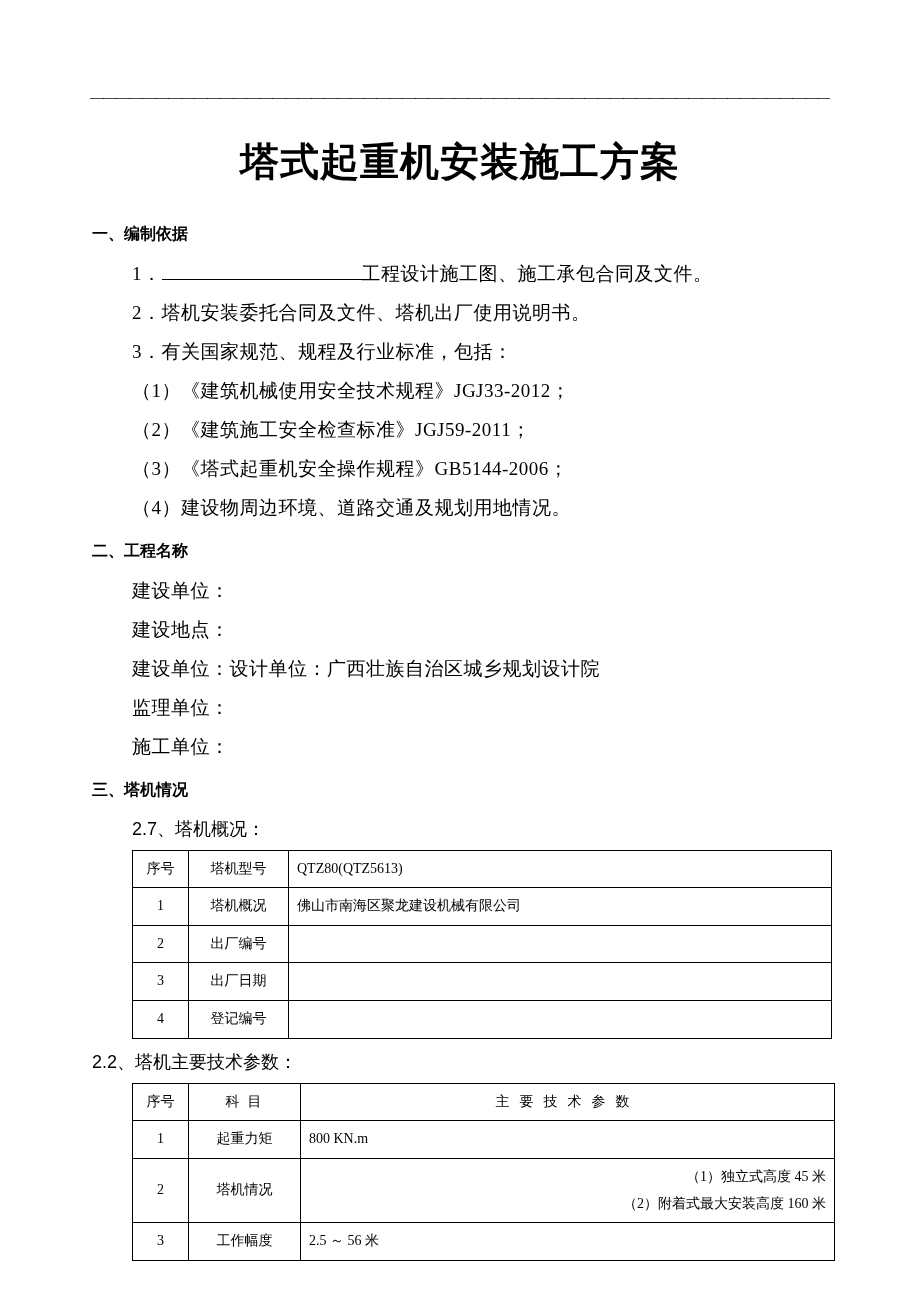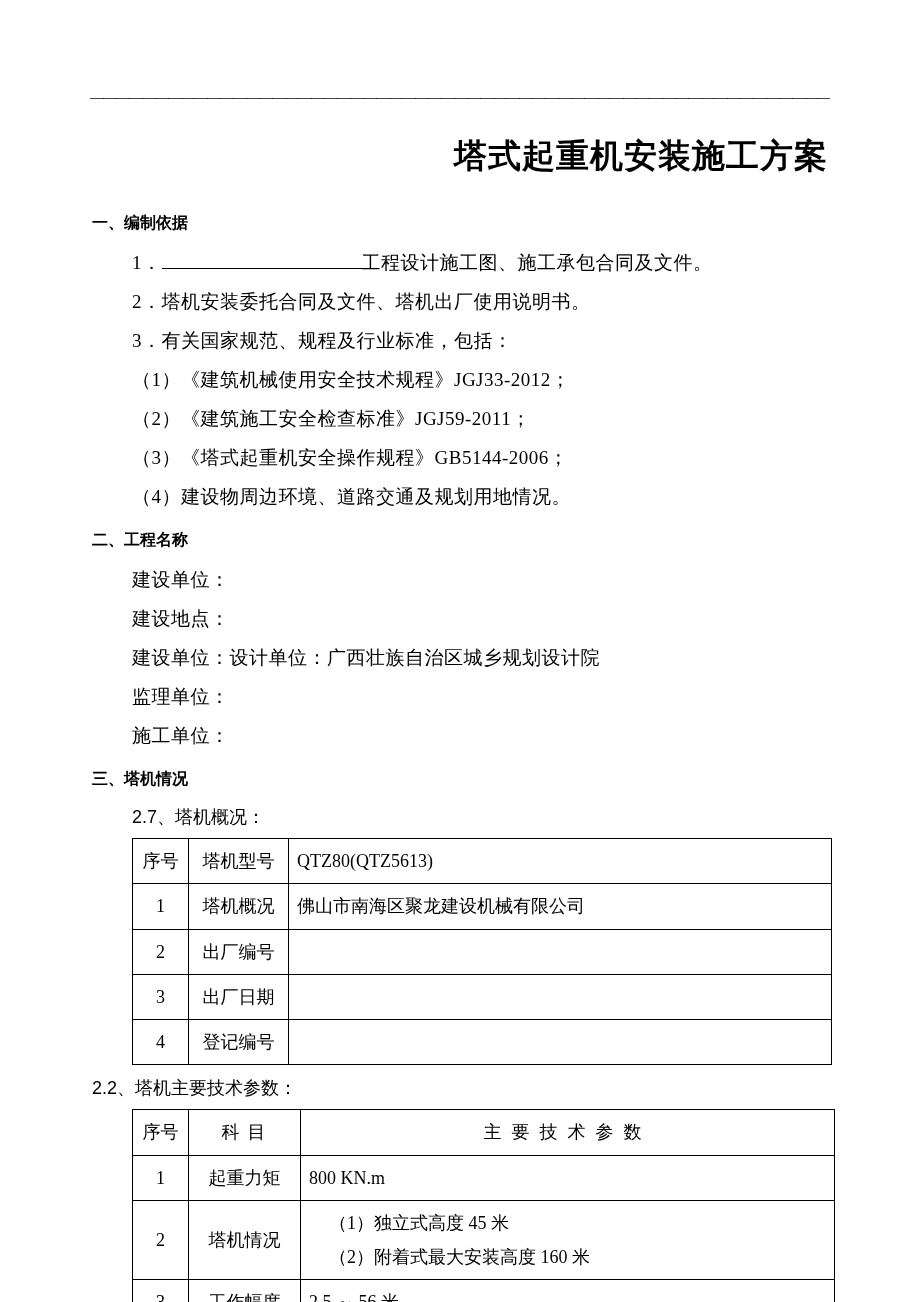--- a/index.html
+++ b/index.html
@@ -26,9 +26,9 @@
       color: #000;
     }
     h1 {
-      text-align: right;
+      text-align: center;
       font-family: "SimHei", "黑体", sans-serif;
-      font-size: 33px;
+      font-size: 39px;
       font-weight: bold;
       margin-top: 55px;
       margin-bottom: 20px;

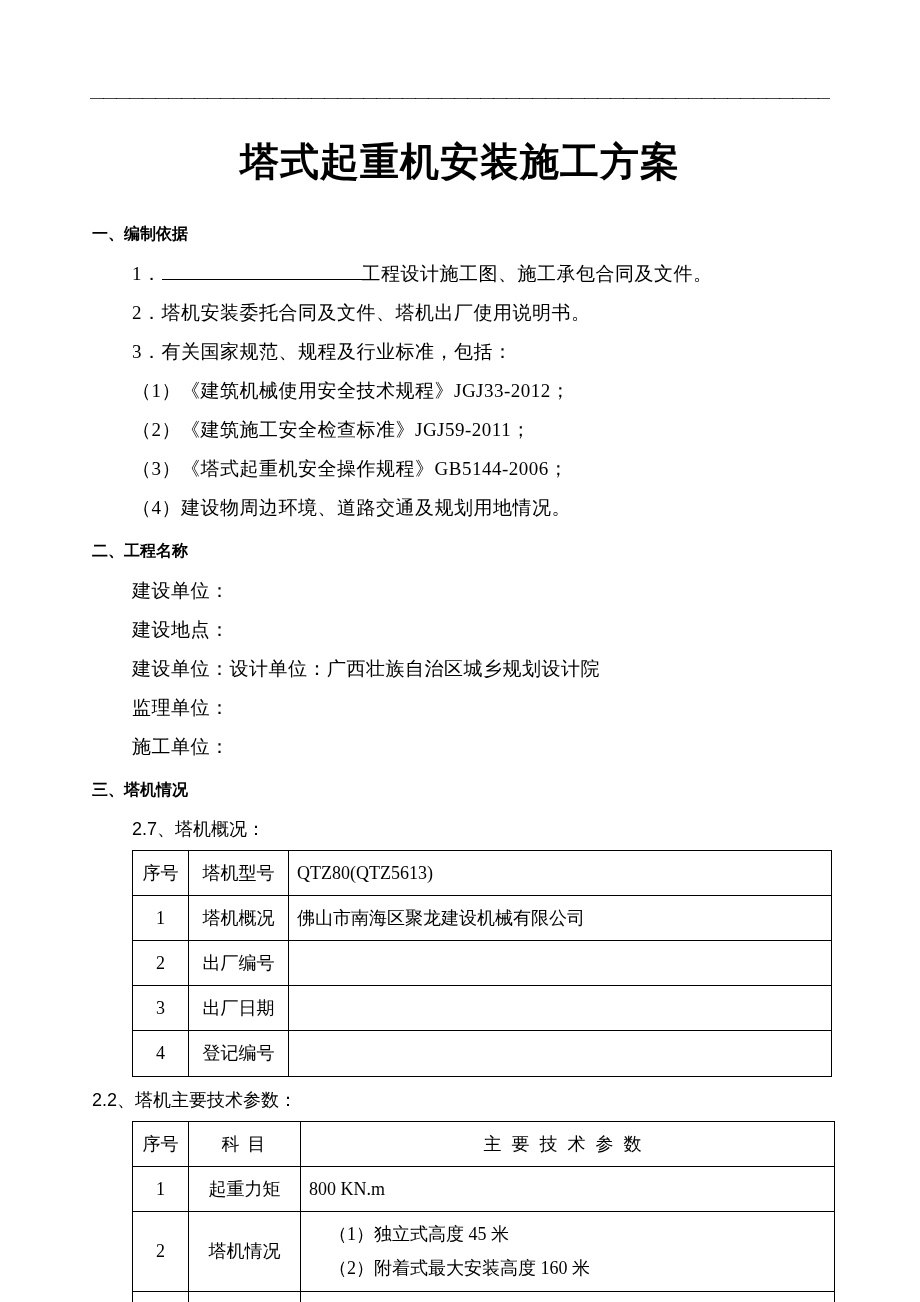--- a/index.html
+++ b/index.html
@@ -67,7 +67,7 @@
       margin-left: 40px;
       margin-top: 2px;
       font-family: "FangSong", "仿宋", serif;
-      font-size: 18px;
+      font-size: 14px;
     }
     table.t1 { width: 700px; }
     table.t2 { width: 703px; }

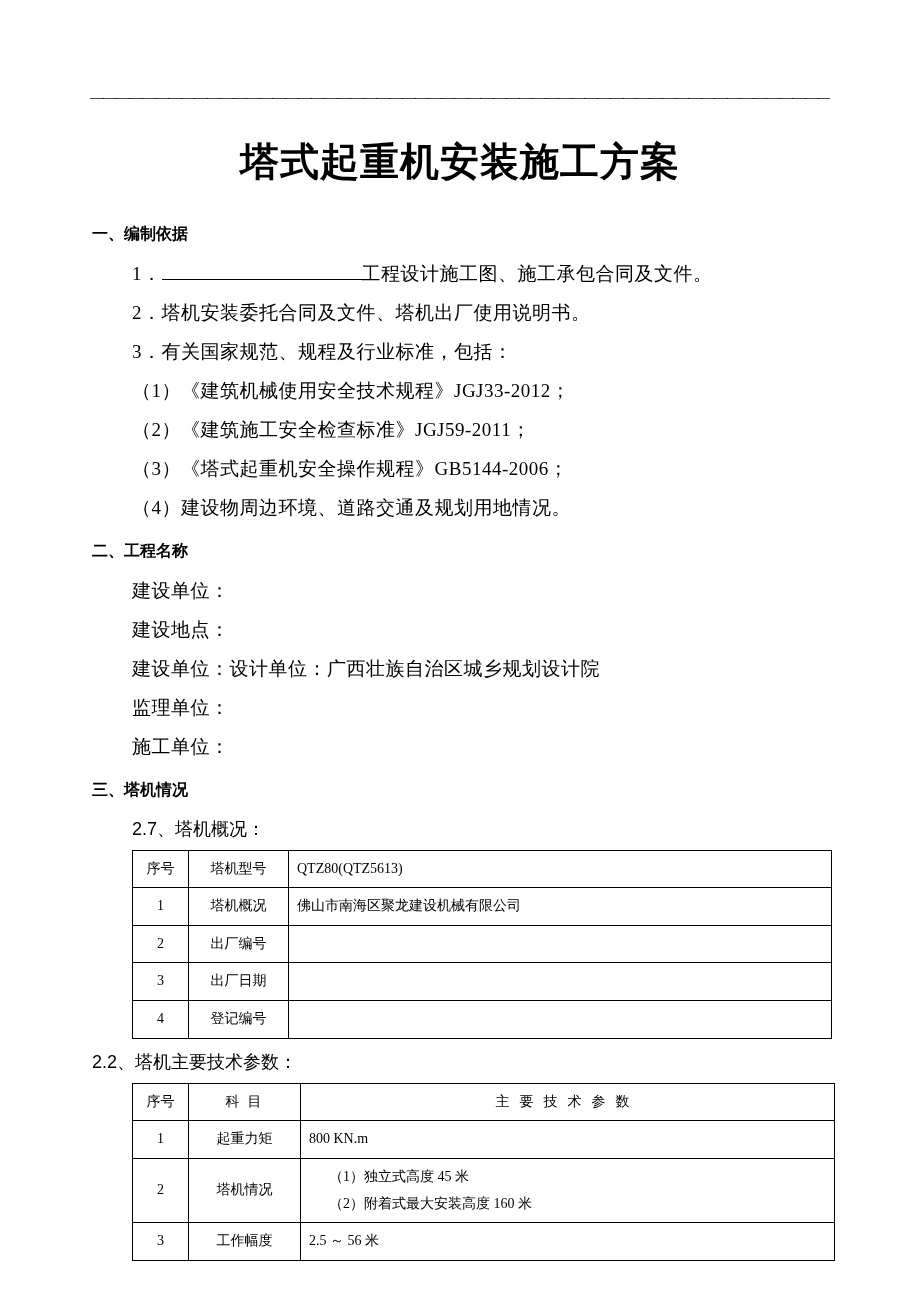--- a/index.html
+++ b/index.html
@@ -82,7 +82,7 @@
     .col-label2 { width: 112px; text-align: center; letter-spacing: 8px; padding-left:14px; }
     .t2-head { text-align: center; letter-spacing: 10px; }
     .pushleft { padding-left: 0; }
-    .t2-sub { padding-left: 28px; }
+    .t2-sub { padding-left: 1px; text-align: right; }
   </style>
 </head>
 <body>

